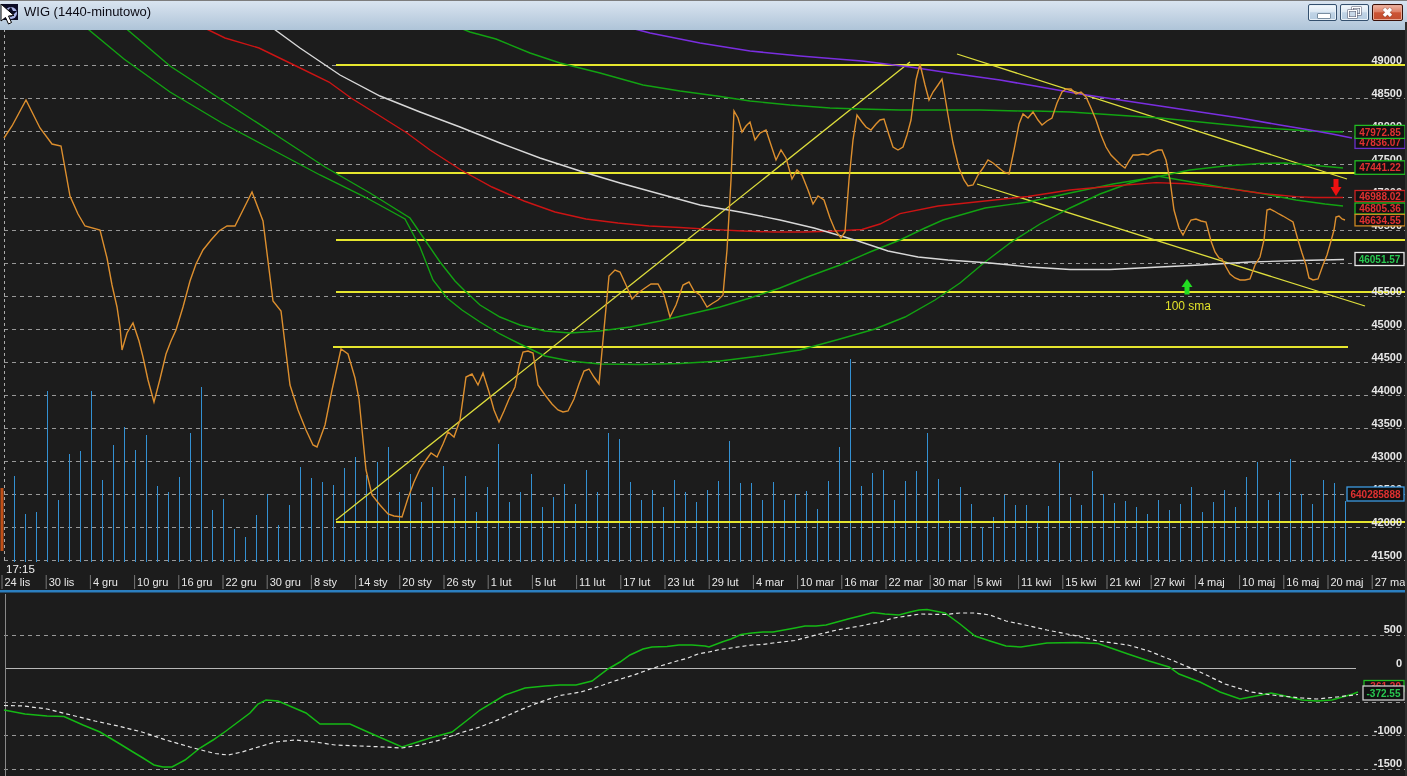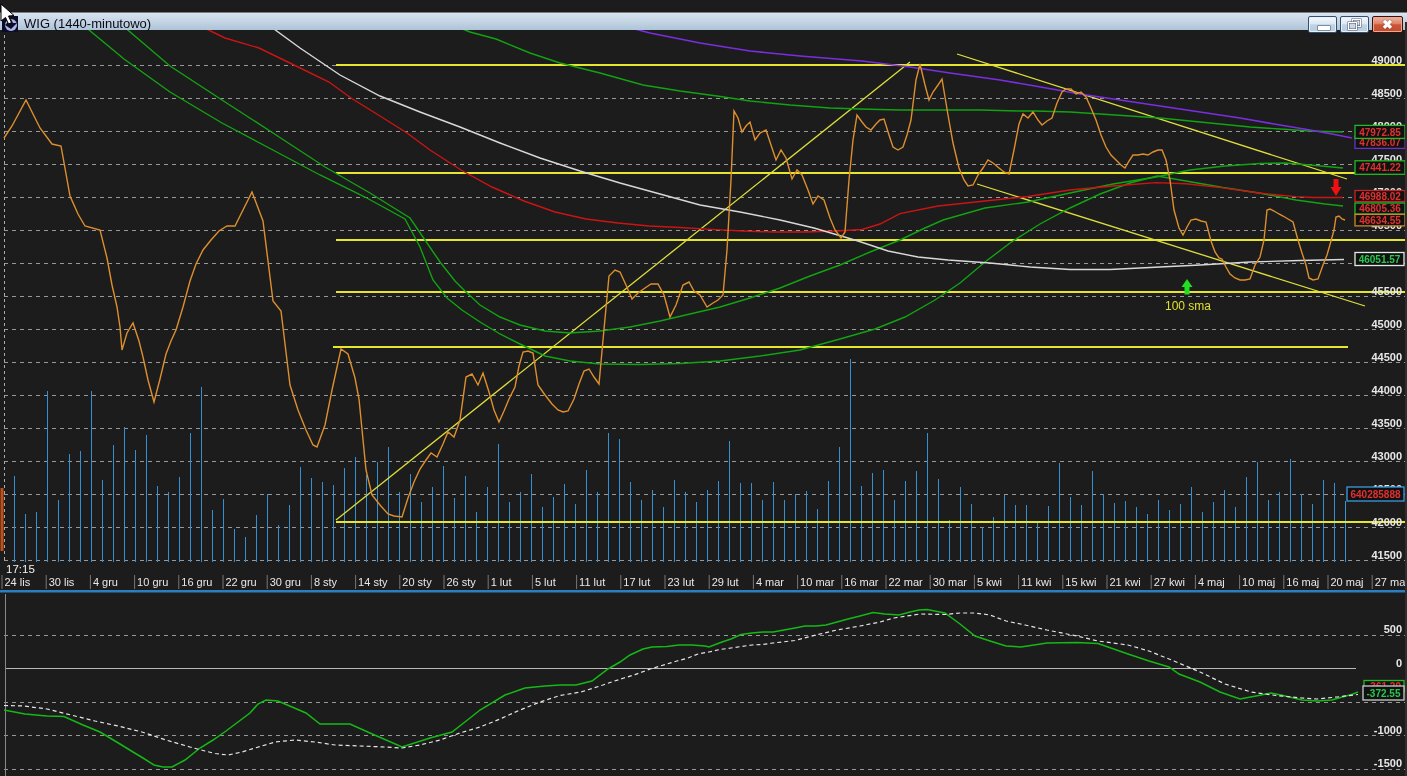--- a/index.html
+++ b/index.html
@@ -2,7 +2,7 @@
 <html><head><meta charset="utf-8"><style>
 html,body{margin:0;padding:0;background:#1c1c1c;width:1407px;height:776px;overflow:hidden;font-family:'Liberation Sans',sans-serif}
 #win{position:relative;width:1407px;height:776px;background:#1c1c1c}
-#titlebar{position:absolute;left:0;top:12px;width:1407px;height:18px;background:linear-gradient(180deg,#d9e4f0 0%,#c4d4e4 50%,#aec4d8 100%);border-top:1px solid #7d7d7d;box-sizing:border-box}
+#titlebar{position:absolute;left:0;top:0;width:1407px;height:30px;background:linear-gradient(180deg,#d9e4f0 0%,#c4d4e4 50%,#aec4d8 100%);border-top:1px solid #7d7d7d;box-sizing:border-box}
 #title{position:absolute;left:24px;top:3px;font-size:13px;color:#0a0a14}
 .btn{position:absolute;top:3px;height:17px;border-radius:2px;box-sizing:border-box}
 .blu{background:linear-gradient(180deg,#f5f9fd 0%,#dce8f3 45%,#c0d4e6 52%,#b6cce0 100%);border:1px solid #34506e;box-shadow:inset 0 0 0 1px #e8f1f8}

